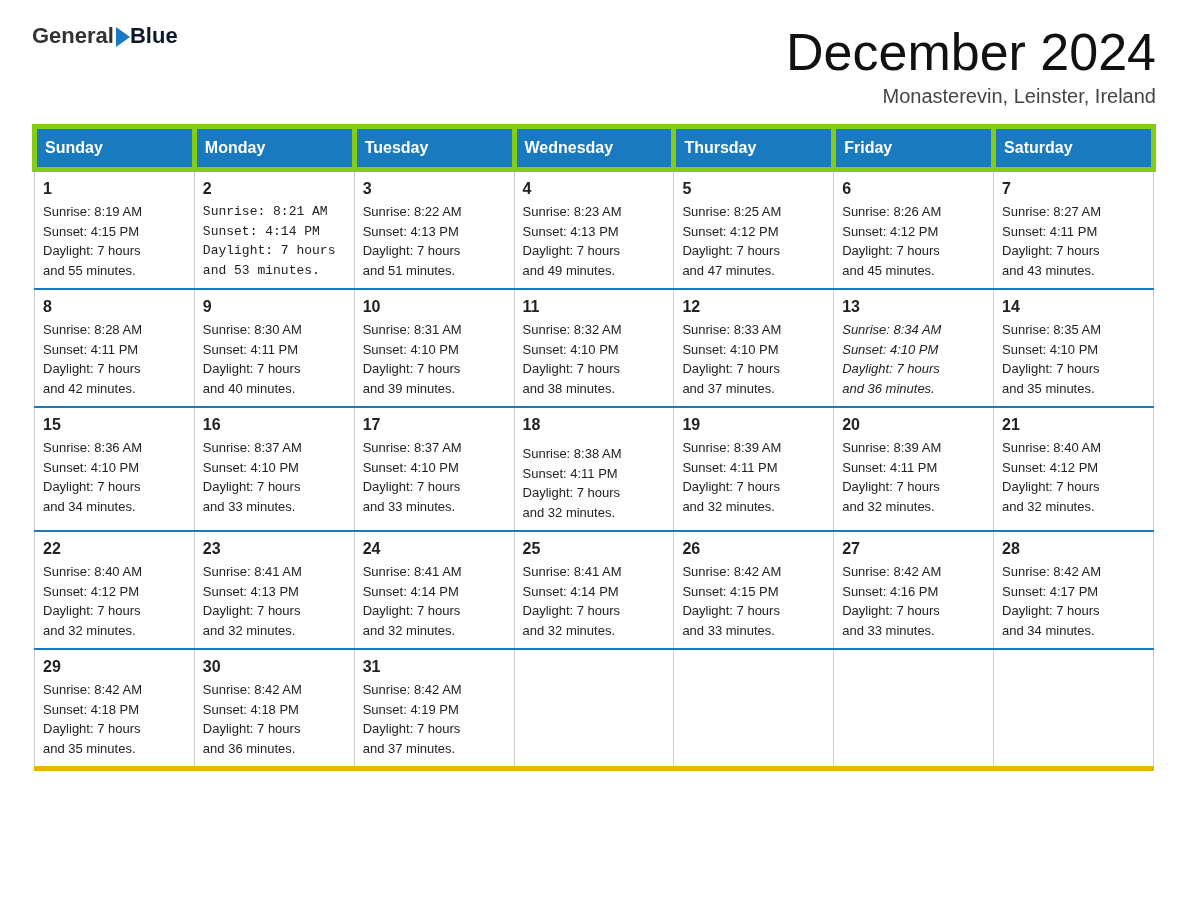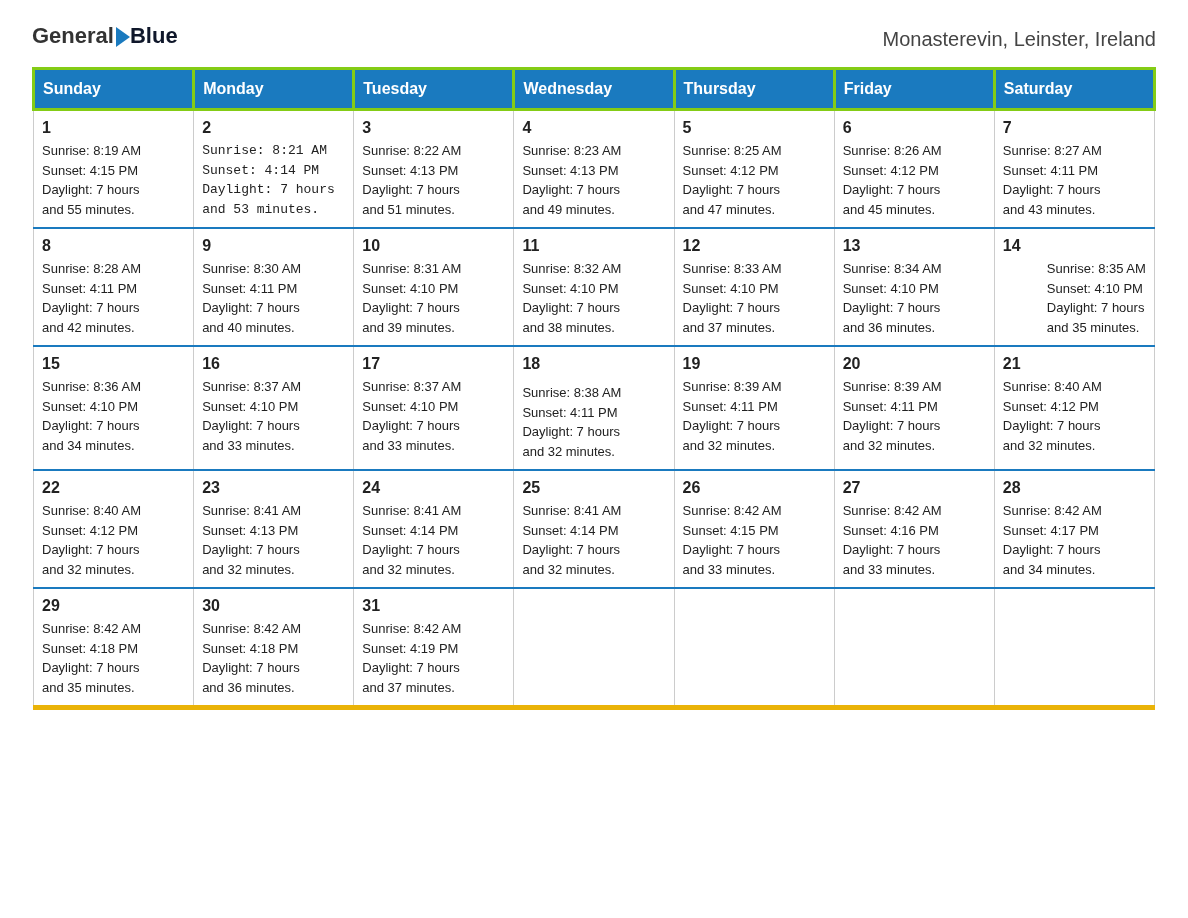--- a/index.html
+++ b/index.html
@@ -112,6 +112,7 @@
     </div>
   </div>
   <div class="title-block">
+    <div class="month-title">December 2024</div>
     <div class="location">Monasterevin, Leinster, Ireland</div>
   </div>
 </div>

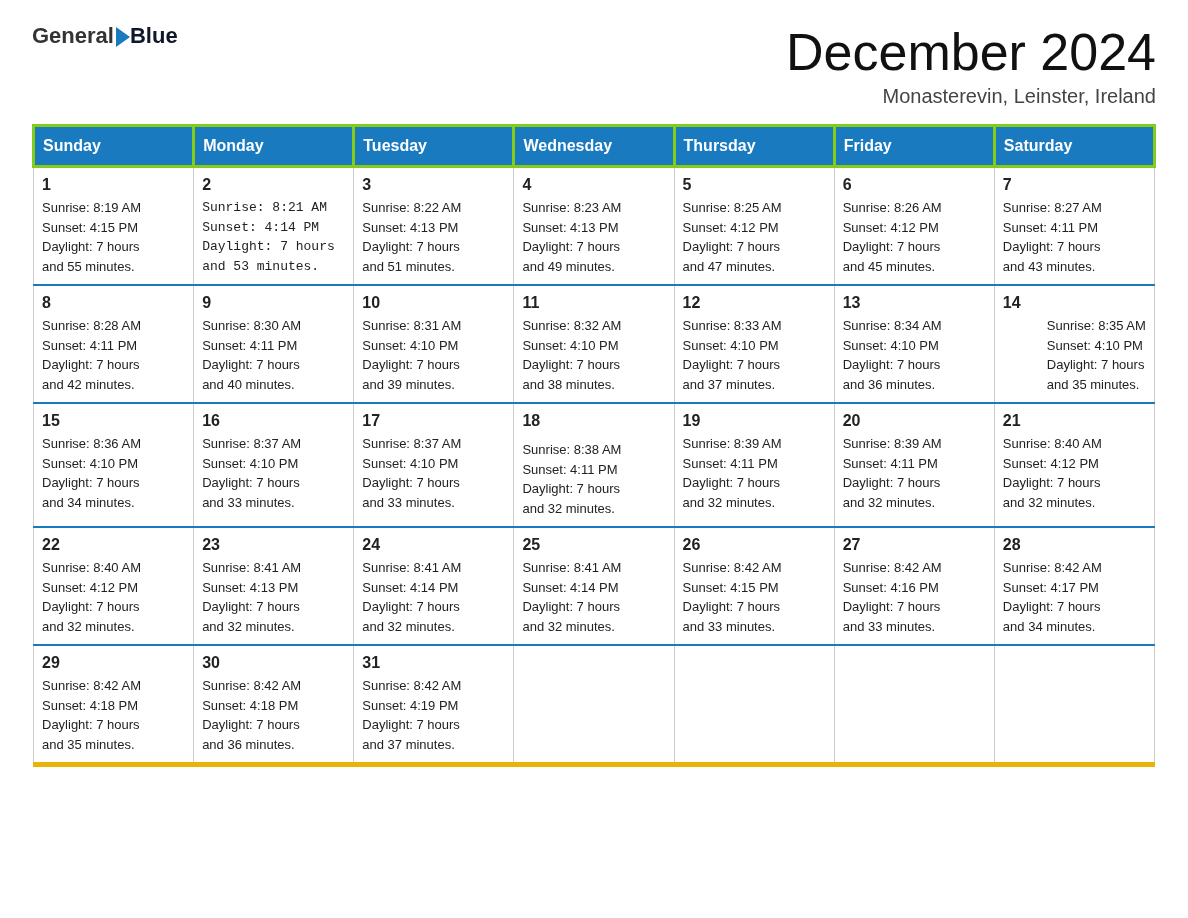--- a/index.html
+++ b/index.html
@@ -69,7 +69,7 @@
       font-weight: bold;
       padding: 10px 8px;
       text-align: left;
-      border: 3px solid #84cc16;
+      border: 5px solid #84cc16;
     }
     tbody tr td {
       vertical-align: top;

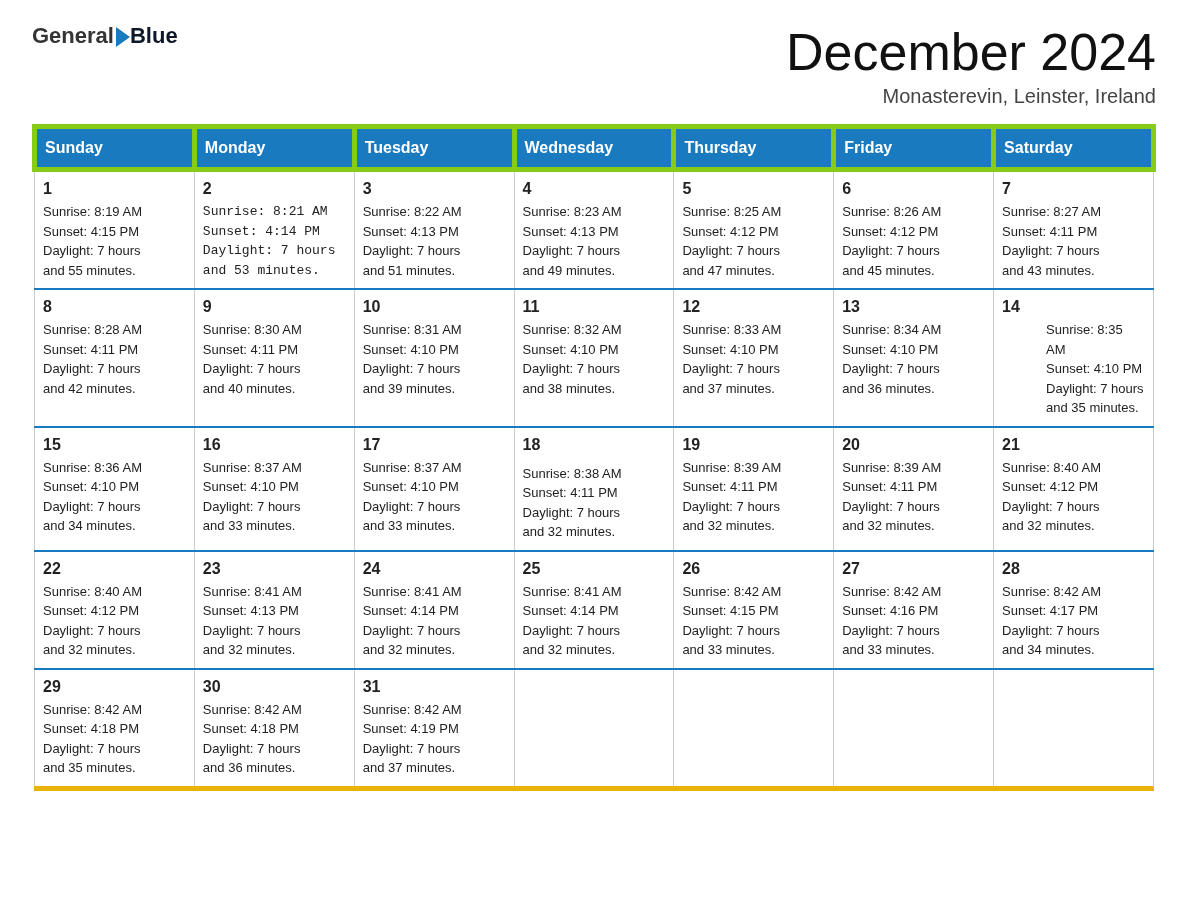--- a/index.html
+++ b/index.html
@@ -219,7 +219,7 @@
         </td>
         <td>
           <span class="day-num">13</span>
-          <div class="day-info" style="white-space: pre-line;">Sunrise: 8:34 AM
+          <div class="day-info" style="white-space: pre-line; font-style: italic;">Sunrise: 8:34 AM
 Sunset: 4:10 PM
 Daylight: 7 hours
 and 36 minutes.</div>

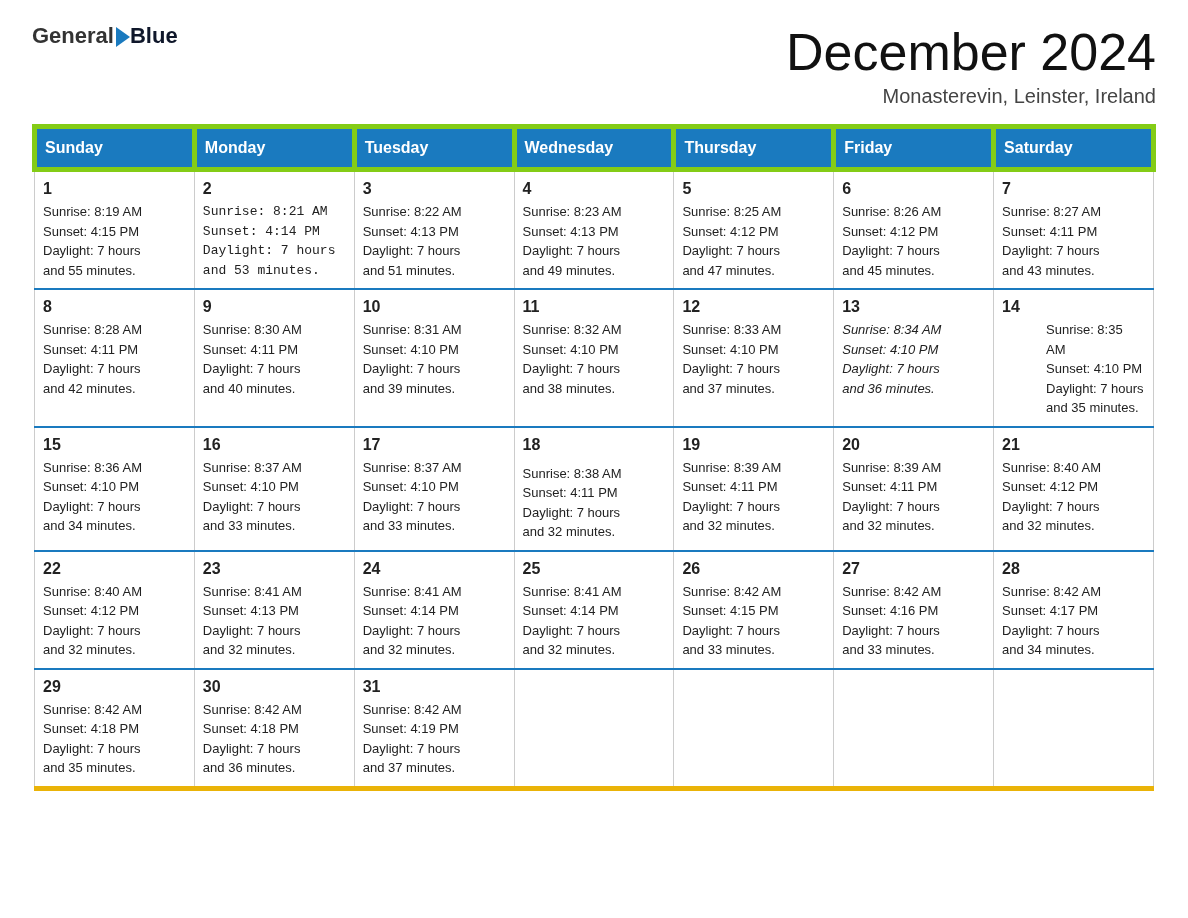--- a/index.html
+++ b/index.html
@@ -226,7 +226,7 @@
         </td>
         <td>
           <span class="day-num">14</span>
-          <div class="day-info" style="white-space: pre-line; margin-left: 44px;">Sunrise: 8:35 AM
+          <div class="day-info" style="white-space: pre-line;">Sunrise: 8:35 AM
 Sunset: 4:10 PM
 Daylight: 7 hours
 and 35 minutes.</div>

